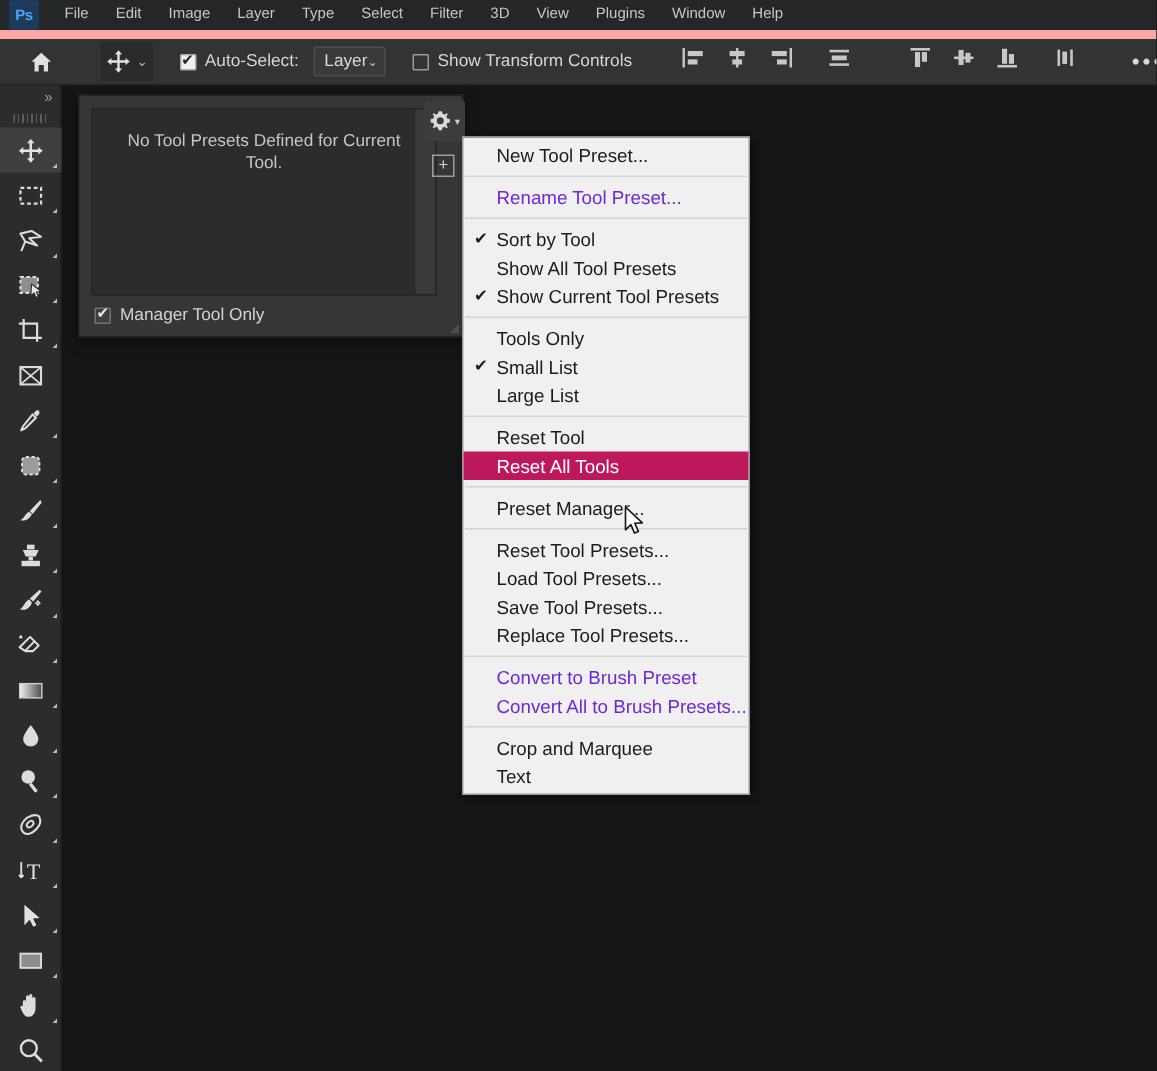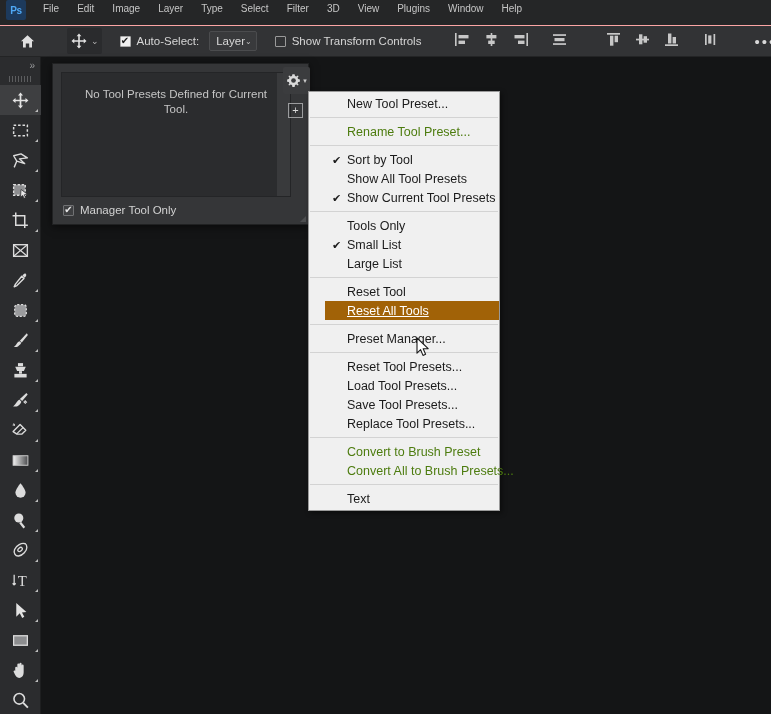--- a/index.html
+++ b/index.html
@@ -23,8 +23,8 @@
     width: 771px; height: 26px;
     background: #252627;
     display: flex;
-    align-items: flex-start;
-    border-bottom: 1px solid #fca5a5;
+    align-items: center;
+    border-bottom: 6px solid #fca5a5;
     box-sizing: border-box;
   }
   #ps-logo {

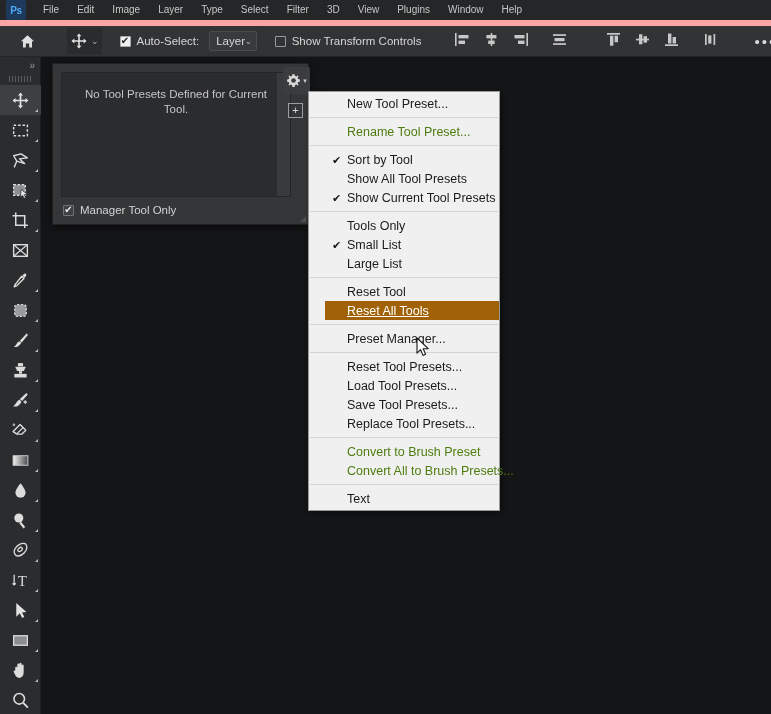--- a/index.html
+++ b/index.html
@@ -253,7 +253,6 @@
     color: #1b1b1b;
     padding-left: 22px;
     white-space: nowrap;
-    margin-left: 16px;
   }
   .mi.disabled { color: #4d7c0f; text-align: center; }
   .mi.hl { background: #a16207; color: #fff; text-decoration: underline; }

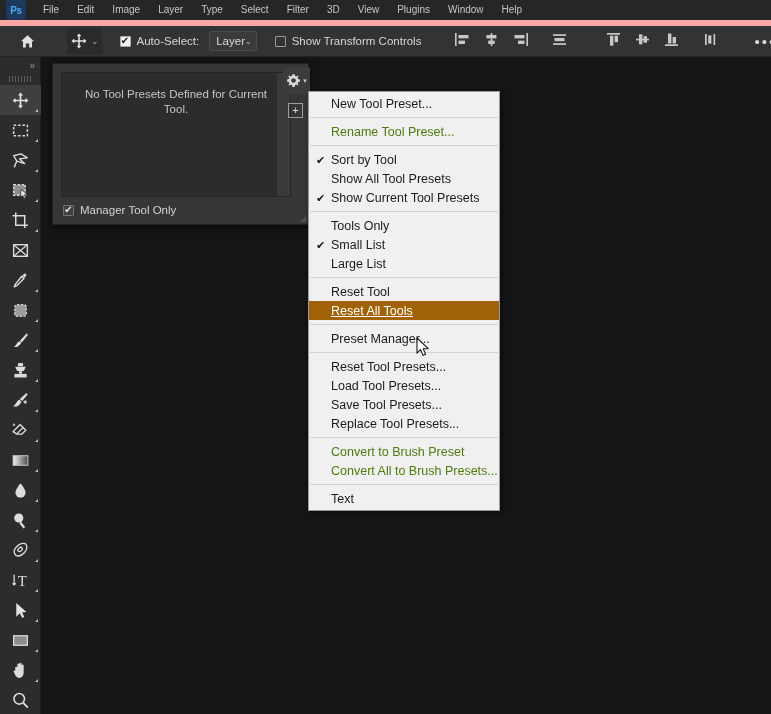--- a/index.html
+++ b/index.html
@@ -254,7 +254,7 @@
     padding-left: 22px;
     white-space: nowrap;
   }
-  .mi.disabled { color: #4d7c0f; text-align: center; }
+  .mi.disabled { color: #6d28d9; text-align: center; }
   .mi.hl { background: #a16207; color: #fff; text-decoration: underline; }
   .mi .chk {
     position: absolute; left: 7px; top: 50%;

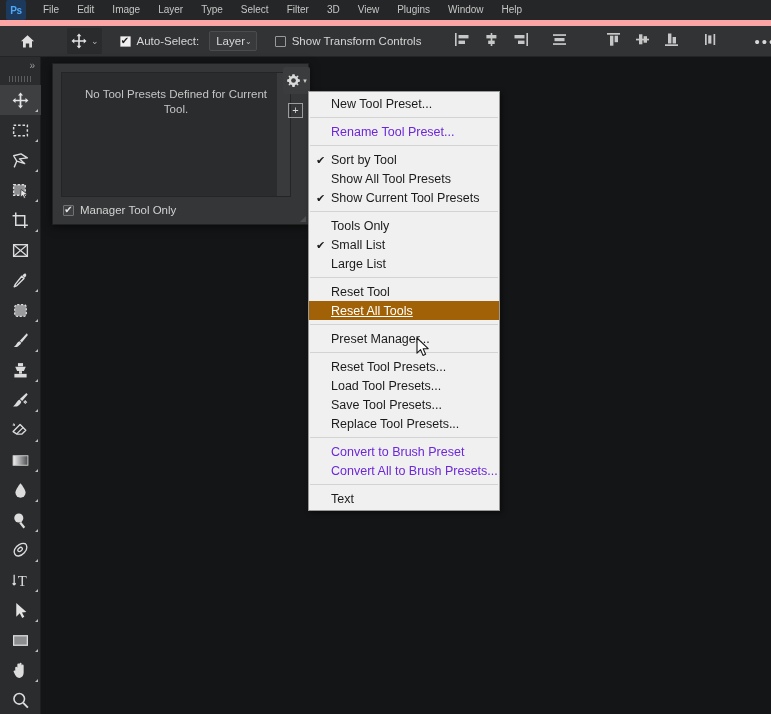--- a/index.html
+++ b/index.html
@@ -255,7 +255,7 @@
     white-space: nowrap;
   }
   .mi.disabled { color: #6d28d9; text-align: center; }
-  .mi.hl { background: #a16207; color: #fff; text-decoration: underline; }
+  .mi.hl { background: #be185d; color: #fff; }
   .mi .chk {
     position: absolute; left: 7px; top: 50%;
     transform: translateY(-50%);

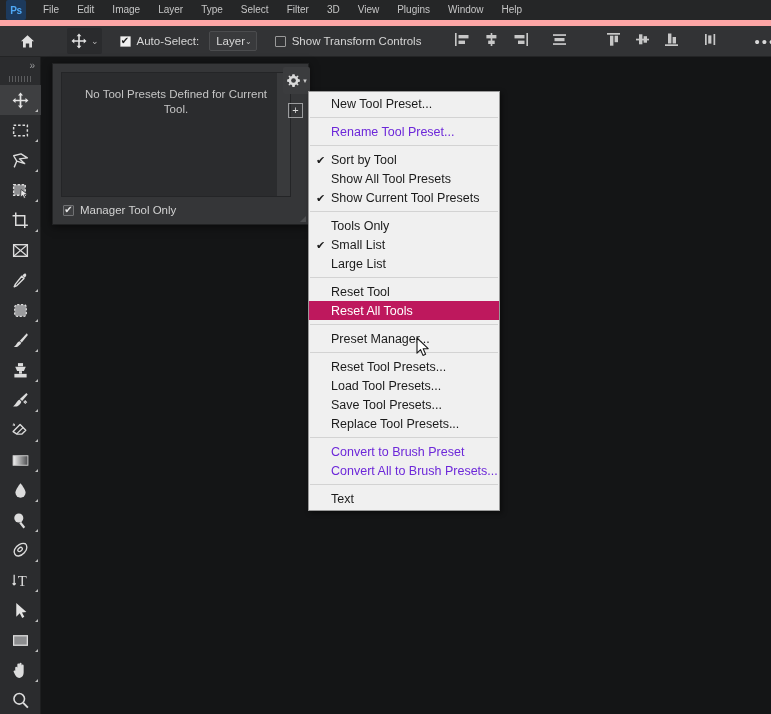--- a/index.html
+++ b/index.html
@@ -671,6 +671,9 @@
     </div>
     <div class="mi-sep"></div>
     <div class="mi">
+      <span>Crop and Marquee</span>
+    </div>
+    <div class="mi">
       <span>Text</span>
     </div>
   </div>

